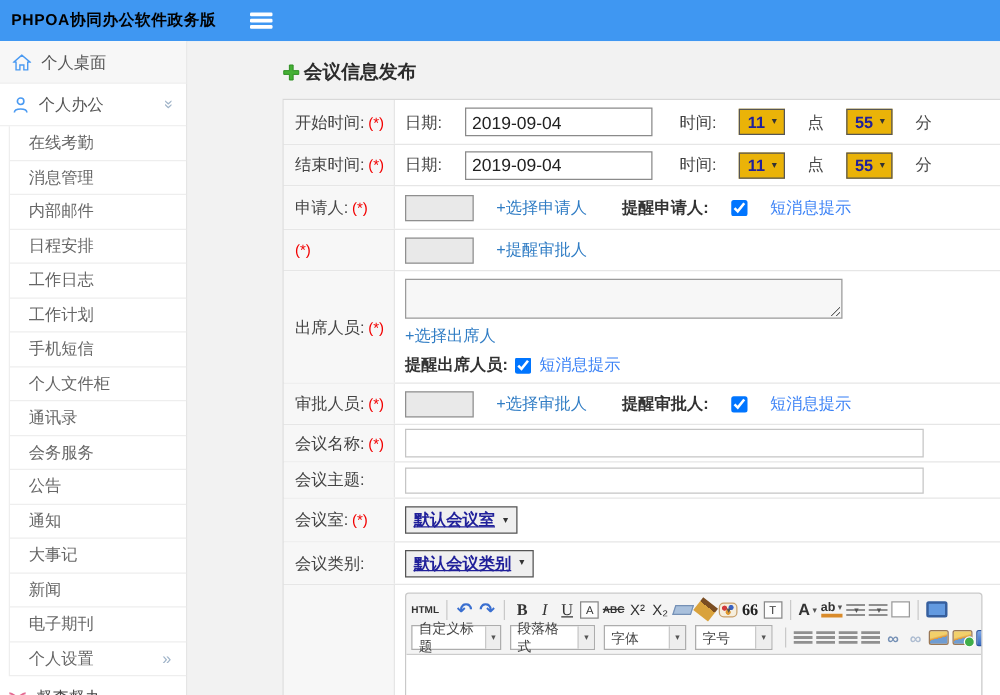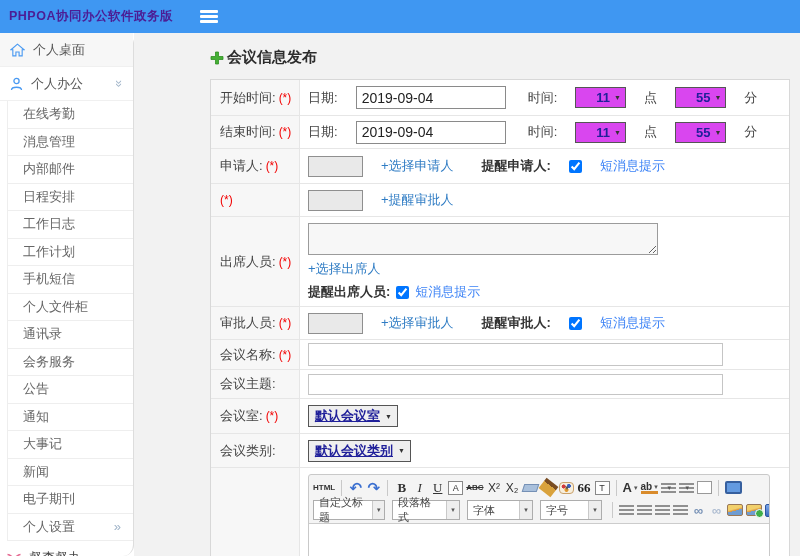--- a/index.html
+++ b/index.html
@@ -7,7 +7,7 @@
     font-family:"Liberation Sans","DejaVu Sans",sans-serif; }
   
   .topbar { height:33px; background:#3f97f2; display:flex; align-items:center; padding:0 9px; }
-  .tb-title { color:#4c1d95; font-size:12.5px; font-weight:bold; letter-spacing:.5px; }
+  .tb-title { color:#000000; font-size:12.5px; font-weight:bold; letter-spacing:.5px; }
   .burger { position:relative; width:18px; height:13px; margin-left:27px; cursor:pointer; }
   .burger b { position:absolute; left:0; width:100%; height:2.5px; background:#fff; border-radius:1px; }
   .burger b:nth-child(1){top:0} .burger b:nth-child(2){top:5px} .burger b:nth-child(3){top:10px}

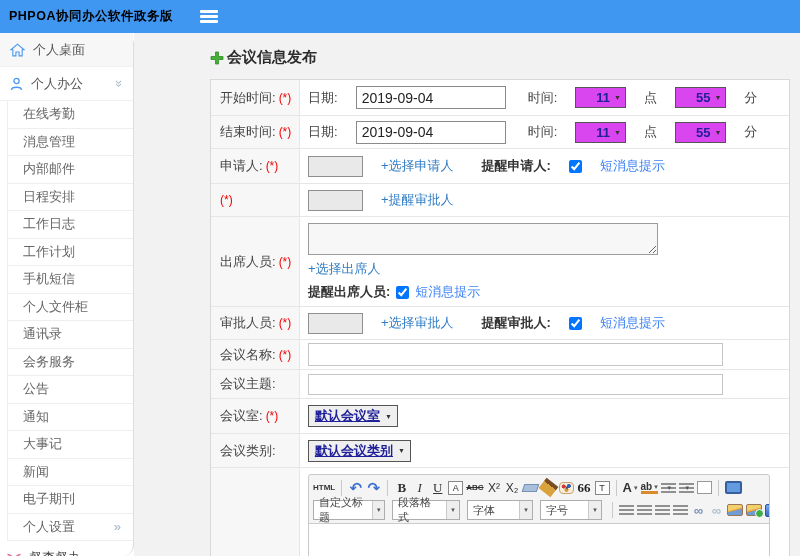--- a/index.html
+++ b/index.html
@@ -13,7 +13,7 @@
   .burger b:nth-child(1){top:0} .burger b:nth-child(2){top:5px} .burger b:nth-child(3){top:10px}
   
   .wrap { display:flex; height:523px; }
-  .sidebar { width:134px; background:#fff; border-right:1px solid #ddd; flex:none; font-size:13px; color:#555;border-radius:11px; }
+  .sidebar { width:150px; background:#fff; border-right:1px solid #ddd; flex:none; font-size:13px; color:#555; }
   .side-row { height:34px; display:flex; align-items:center; gap:8px; padding:0 10px; border-bottom:1px solid #f0f0f0; cursor:pointer; }
   .side-row.top { background:#f7f7f7; }
   .chev { margin-left:auto; color:#9fb3c8; font-size:13px; line-height:1; }

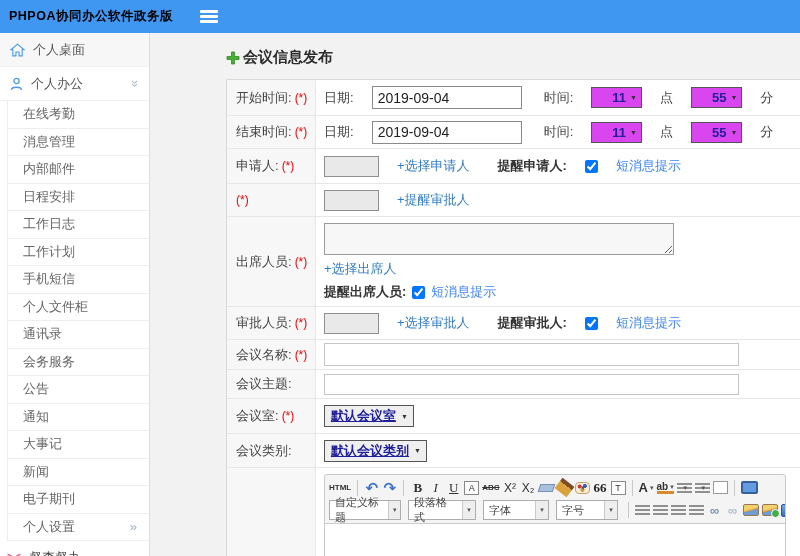--- a/index.html
+++ b/index.html
@@ -37,8 +37,8 @@
   .tgap { margin-left:4px; }
   .date-input { width:150px; height:23px; border:1px solid #8a8a8a; font-size:14px; padding:1px 5px; color:#222;
     font-family:"Liberation Sans",sans-serif; }
-  .msel { display:inline-flex; align-items:center; border:1px solid #555; background:#d946ef; height:21px;
-          padding:0 0 0 20px; font-weight:bold; color:#20209a; font-size:13px; cursor:pointer; }
+  .msel { display:inline-flex; align-items:center; border:1px solid #555; background:#eab308; height:21px;
+          padding:0 0 0 6px; font-weight:bold; color:#20209a; font-size:13px; cursor:pointer; }
   .msel .car { font-size:7px; color:#333; padding:0 4px; }
   .small-input { width:55px; height:21px; border:1px solid #8f8f8f; background:#e9e9e9; }
   .link { color:#2f7cc4; font-size:13px; text-decoration:none; cursor:pointer; }

